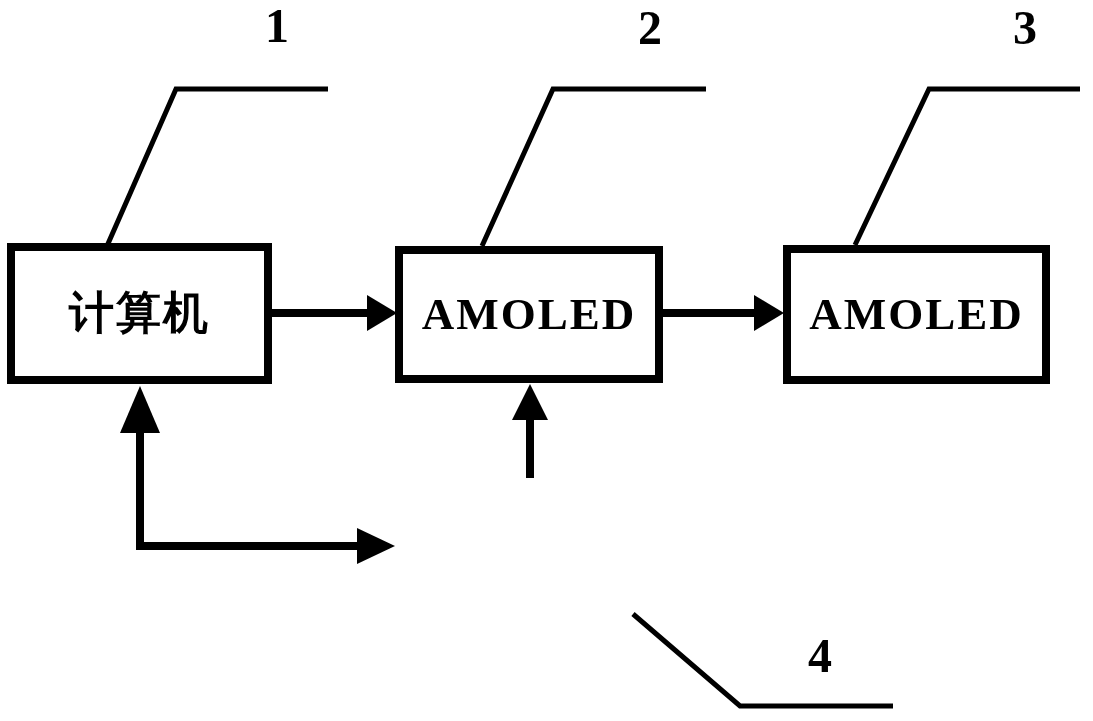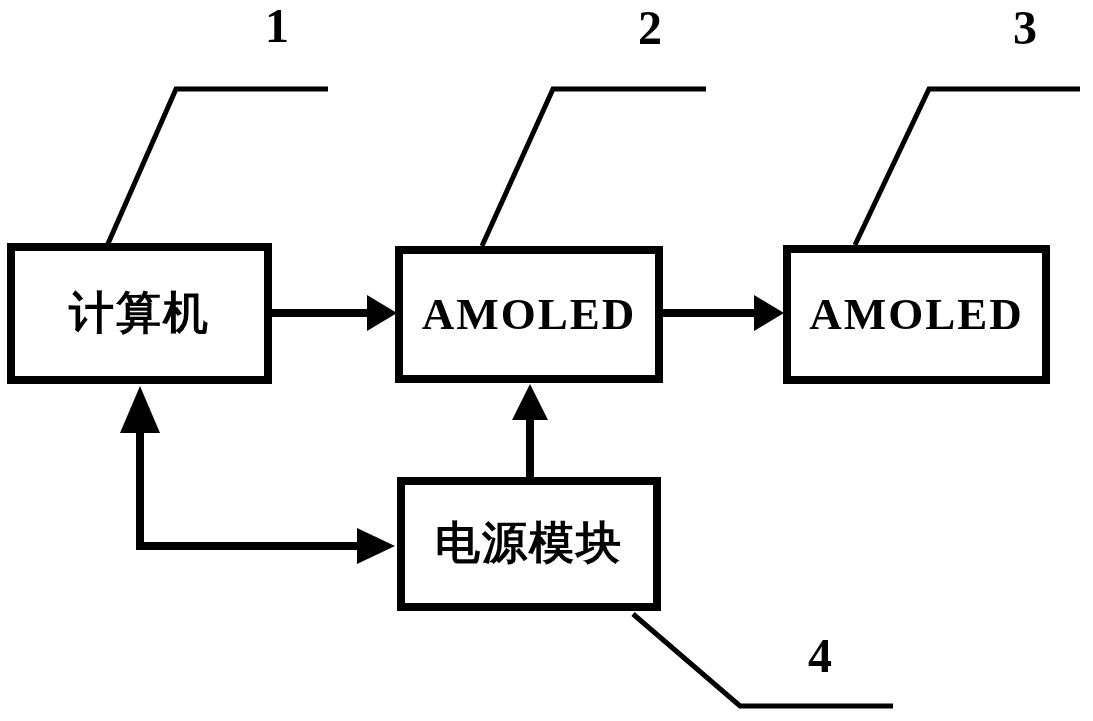--- a/index.html
+++ b/index.html
@@ -104,9 +104,6 @@
     <span>AMOLED</span>
   </div>
 
-  <div class="block block-power">
-    <span>电源模块</span>
-  </div>
 
   <div class="ref-num ref-1">1</div>
   <div class="ref-num ref-2">2</div>

